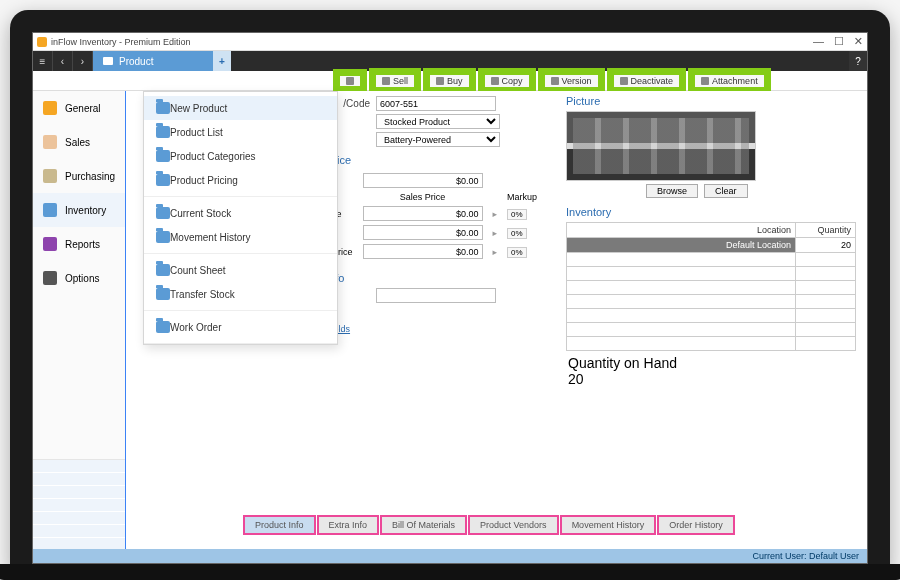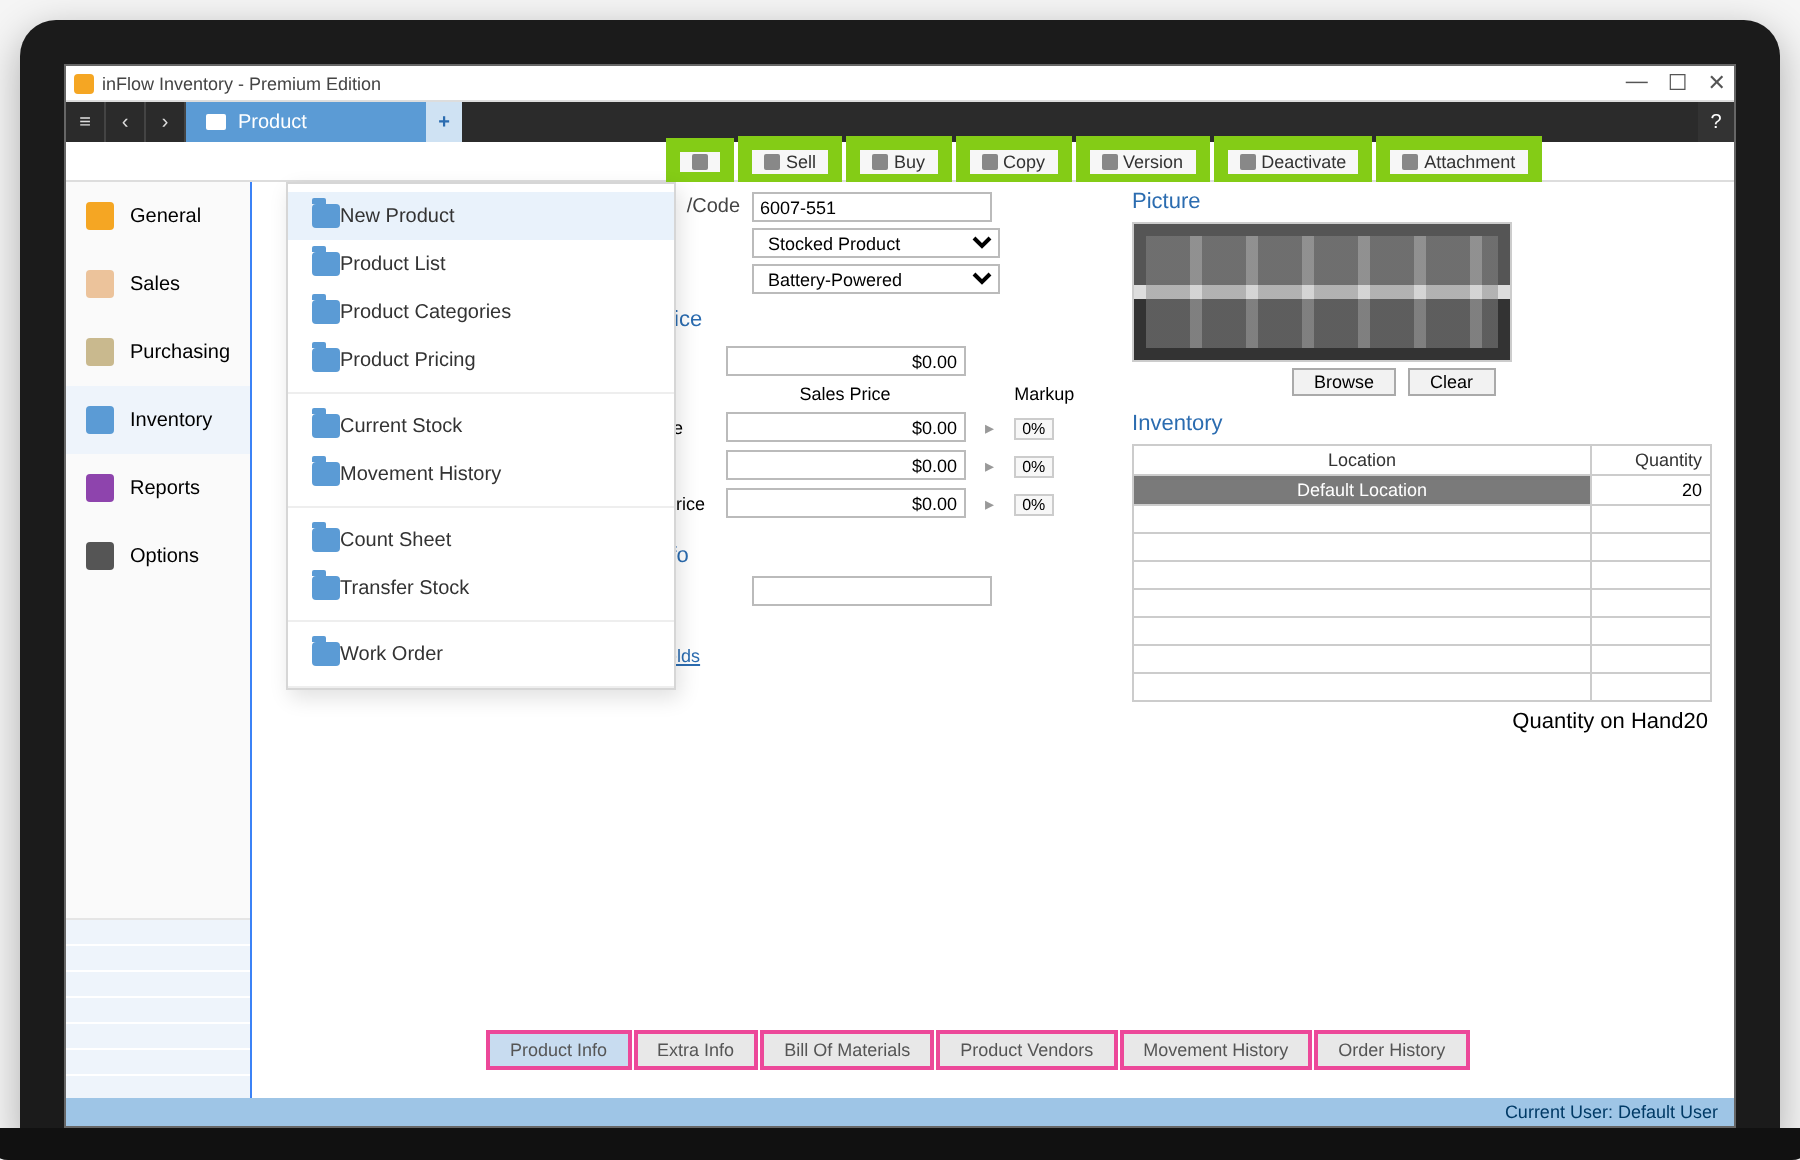--- a/index.html
+++ b/index.html
@@ -61,7 +61,7 @@
   .btnrow { display:flex; gap:6px; margin-bottom:8px;}
   .btn { border:1px solid #aaa; background:#f2f2f2; padding:1px 10px; font-size:9px;}
   .inv-table { width:290px; border-collapse:collapse; font-size:9px;}
-  .inv-table th, .inv-table td { border:1px solid #ccc; padding:2px 4px; height:14px; text-align:center;}
+  .inv-table th, .inv-table td { border:1px solid #ccc; padding:2px 4px; height:14px; text-align:right;}
   .inv-table th { font-weight:normal; color:#333; background:#fff;}
   .inv-table th.qty, .inv-table td.qty { text-align:right; width:60px;}
   .inv-table td.sel { background:#7a7a7a; color:#fff;}

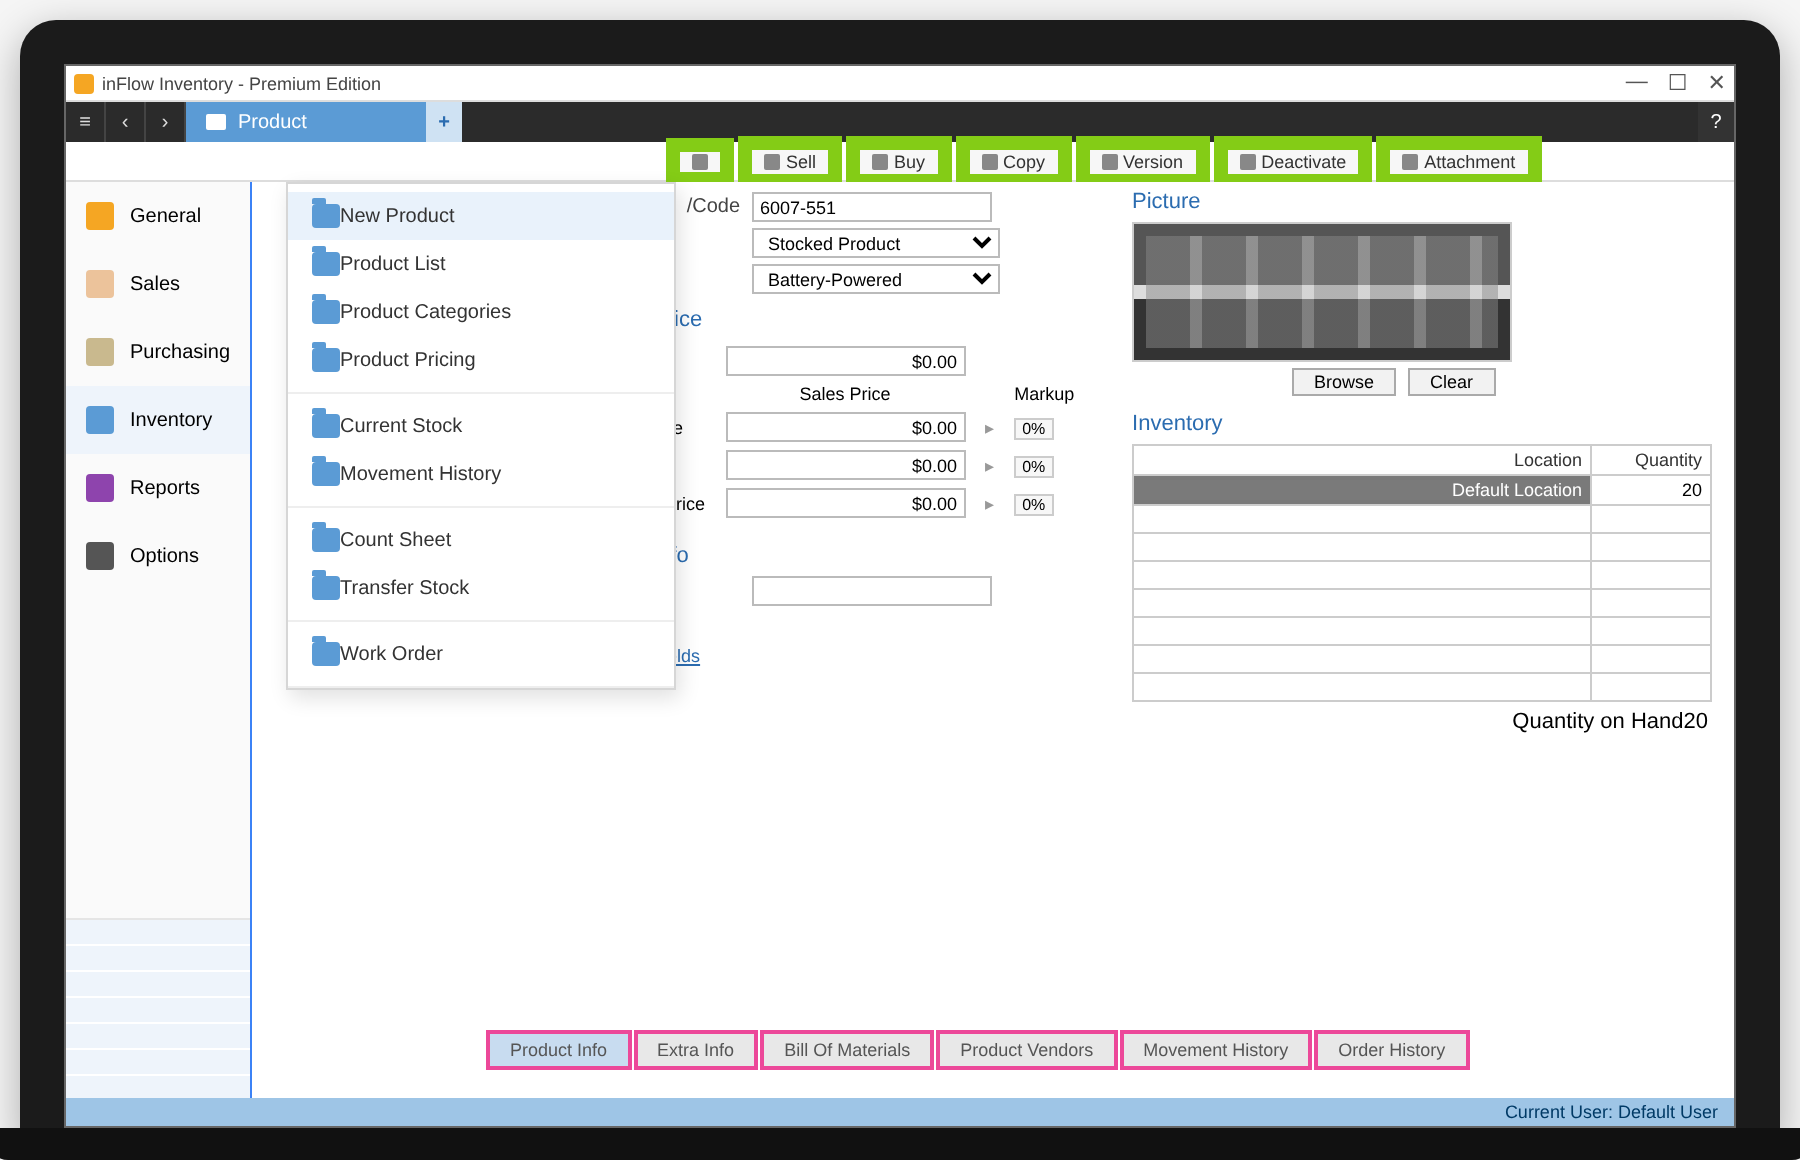--- a/index.html
+++ b/index.html
@@ -65,7 +65,7 @@
   .inv-table th { font-weight:normal; color:#333; background:#fff;}
   .inv-table th.qty, .inv-table td.qty { text-align:right; width:60px;}
   .inv-table td.sel { background:#7a7a7a; color:#fff;}
-  .qoh { display:flex; justify-content:flex-end; width:290px; padding:4px 2px; font-size:11px;}
+  .qoh { display:flex; justify-content:flex-end; width:290px; padding:4px 2px; font-size:14px;flex-direction:column;}
   
   .bottom-tabs { position:absolute; left:210px; right:12px; bottom:14px; display:flex; gap:1px;}
   .btab { background:#e8e8e8; border:2px solid #ec4899; padding:3px 10px; font-size:9px; color:#555;}

